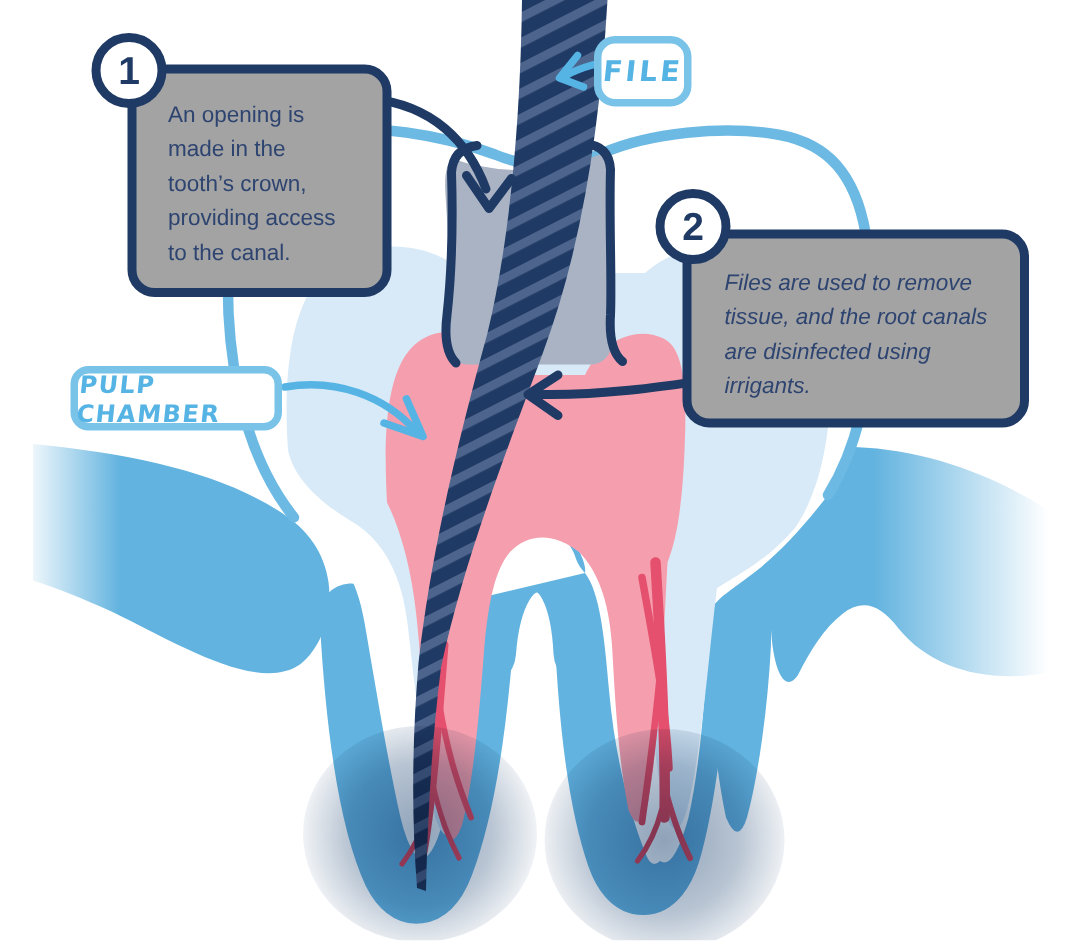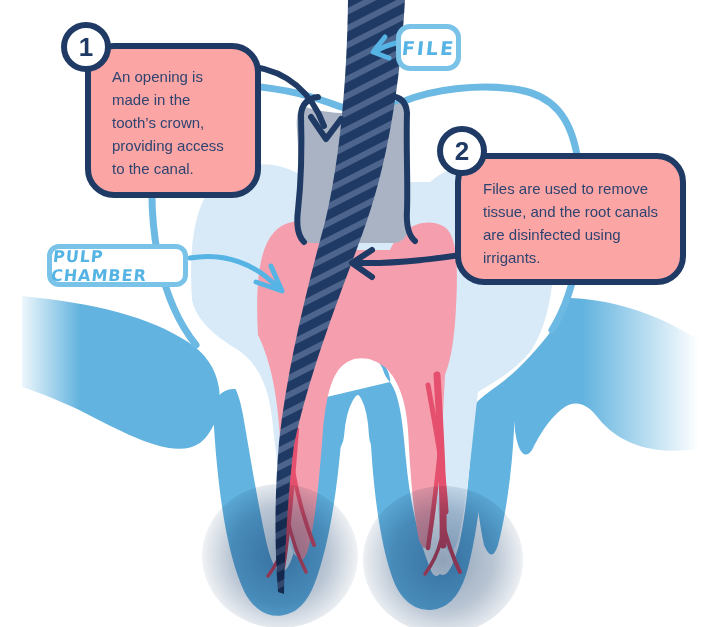--- a/index.html
+++ b/index.html
@@ -8,7 +8,7 @@
   .stage svg{position:absolute;left:0;top:0;}
   .glow{mix-blend-mode:multiply;}
   
-  .callout{position:absolute;background:#fca5a5;border:6px solid #1f3a64;border-radius:29px;z-index:4;}
+  .callout{position:absolute;background:#a3a3a3;border:6px solid #1f3a64;border-radius:18px;z-index:4;}
   .callout .txt{color:#2e4470;font-size:15px;line-height:23px;font-weight:500;}
   .co-circle{position:absolute;width:38px;height:38px;background:#fff;border:6px solid #1f3a64;
              border-radius:50%;z-index:5;display:flex;align-items:center;justify-content:center;

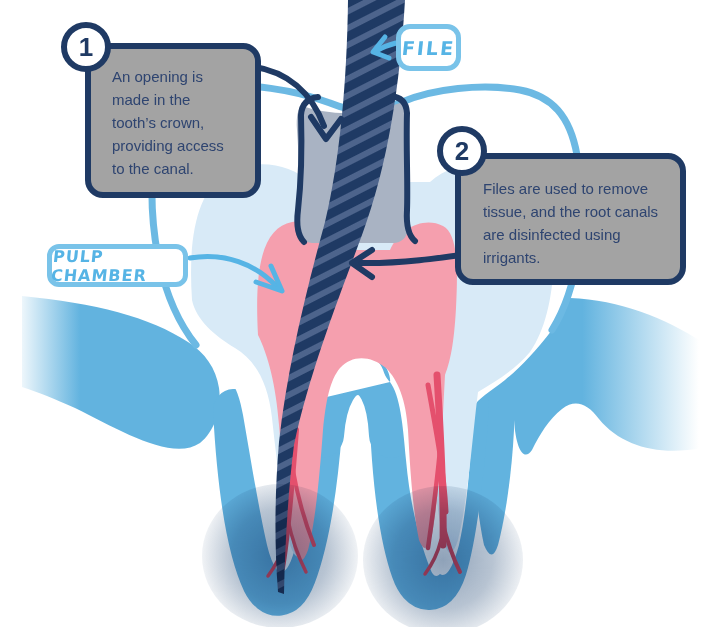--- a/index.html
+++ b/index.html
@@ -16,7 +16,7 @@
   #callout1{left:85px;top:43px;width:164px;height:143px;}
   #callout1 .txt{padding:16px 6px 0 21px;width:126px;}
   #circle1{left:61px;top:22px;}
-  #callout2{left:455px;top:153px;width:219px;height:120px;}
+  #callout2{left:455px;top:153px;width:219px;height:120px;font-style:italic;}
   #callout2 .txt{padding:18px 8px 0 22px;width:177px;}
   #circle2{left:437px;top:126px;}
   

